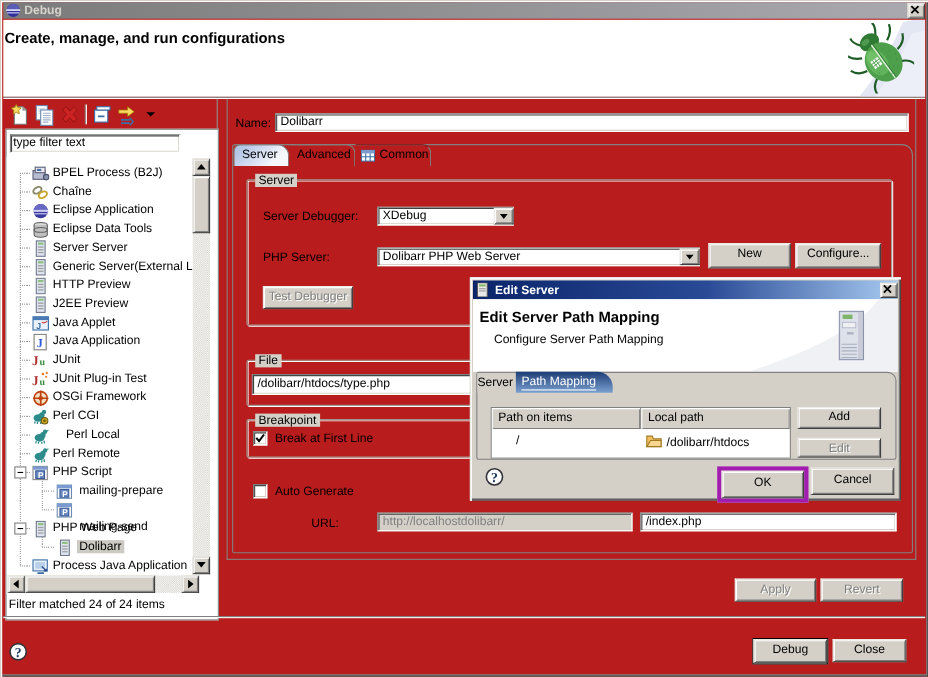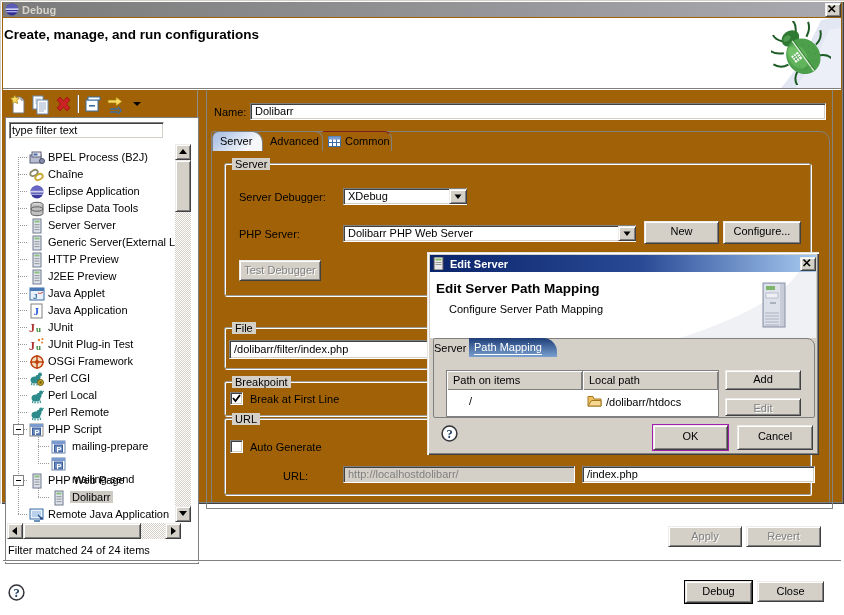--- a/index.html
+++ b/index.html
@@ -3,7 +3,7 @@
 <style>
 html,body{margin:0;padding:0;}
 body{width:844px;height:615px;overflow:hidden;font-family:"Liberation Sans",sans-serif;font-size:11px;color:#000;}
-#win{position:absolute;left:0;top:0;width:844px;height:504px;background:#a16207;
+#win{position:absolute;left:0;top:0;width:844px;height:615px;background:#b91c1c;
  box-shadow: inset 1px 1px 0 #d4d0c8, inset 2px 2px 0 #fff, inset -1px -1px 0 #404040, inset -2px -2px 0 #808080;}
 .abs{position:absolute;}
 .btn{position:absolute;background:#d4d0c8;border:1px solid;border-color:#eeece8 #404040 #404040 #eeece8;box-shadow:inset 1px 1px 0 #fff,inset -1px -1px 0 #808080;text-align:center;font-size:11px;}

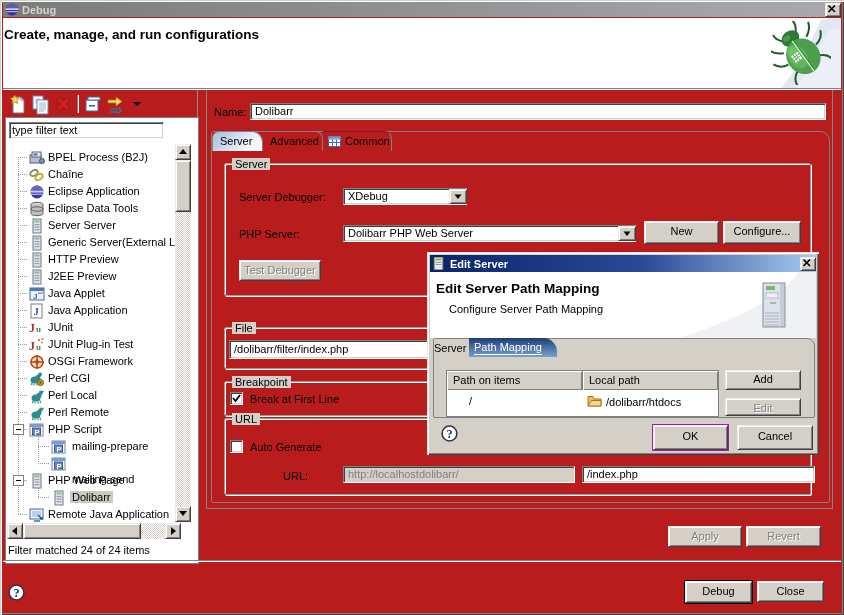--- a/index.html
+++ b/index.html
@@ -434,7 +434,7 @@
       <b>File</b>
     </div>
 <div class="sunken" style="left:229px;top:340px;width:575px;height:17px;">
- <div class="ftxt" style="top:2px;">/dolibarr/filter/index.php</div>
+ <div class="ftxt" style="top:2px;">/dolibarr/htdocs/type.php</div>
 </div>
 
 <div class="grp" style="left:224px;top:381px;width:585px;height:33px;">

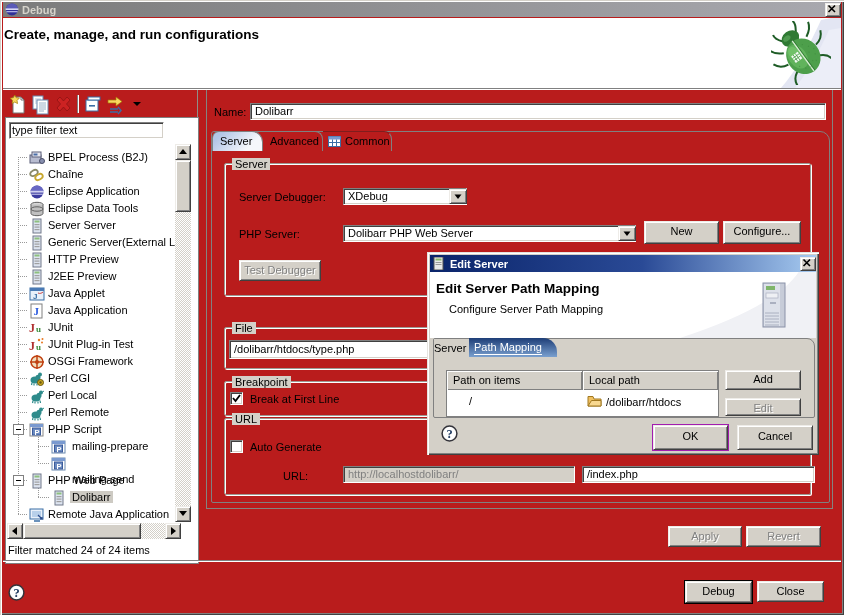--- a/index.html
+++ b/index.html
@@ -266,7 +266,7 @@
           <path d="M13.5 4 L15 3" stroke="#2e8b8b" stroke-width="1"></path>
         </svg>
       </div>
-<div class="row" style="left:40px;top:246px;padding:0 2px;text-align:center;">Perl Local</div>
+<div class="row" style="left:52px;top:246px;padding:0 2px;text-align:center;">Perl Local</div>
 <div style="position:absolute;left:12px;top:269px;width:10px;height:1px;background-image:repeating-linear-gradient(90deg,#999 0 1px,transparent 1px 2px);"></div>
 <div style="position:absolute;left:23px;top:261px;width:16px;height:16px;">
         <svg width="16" height="16" viewBox="0 0 16 16" style="position:absolute;left:0;top:1px;">

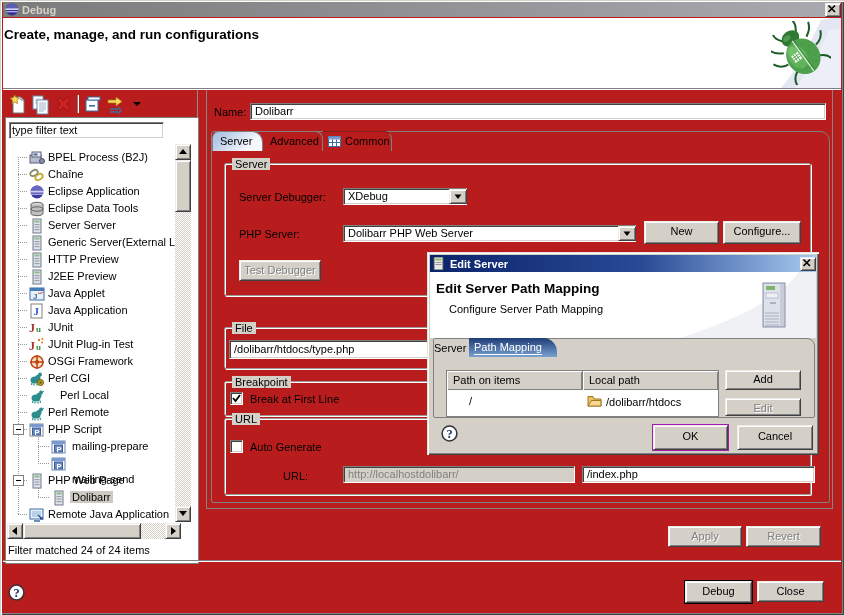--- a/index.html
+++ b/index.html
@@ -447,9 +447,6 @@
 </div>
 <div class="lbl" style="left:250px;top:393px;">Break at First Line</div>
 
-<div class="grp" style="left:224px;top:418px;width:585px;height:75px;">
-      <b>URL</b>
-    </div>
 <div class="sunken" style="left:230px;top:440px;width:11px;height:11px;"></div>
 <div class="lbl" style="left:250px;top:441px;">Auto Generate</div>
 <div class="lbl" style="left:283px;top:470px;">URL:</div>

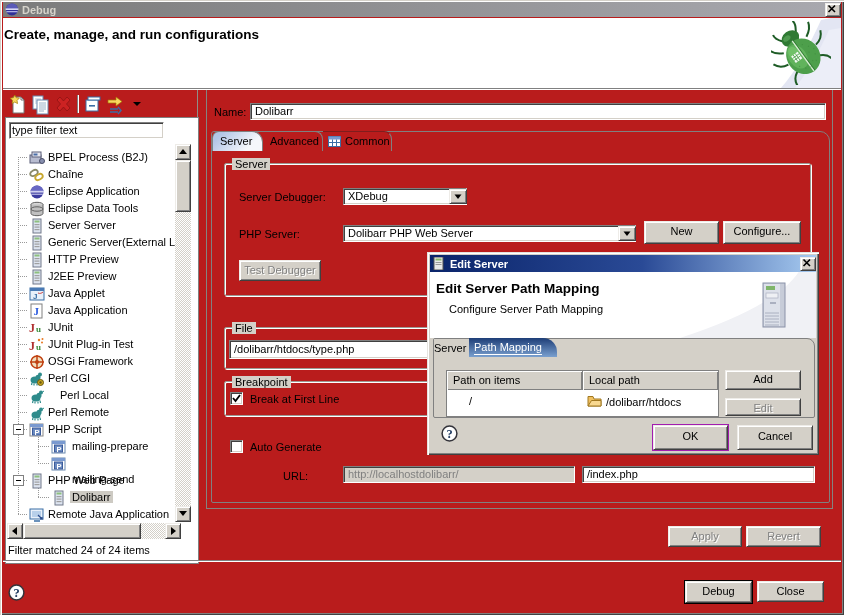--- a/index.html
+++ b/index.html
@@ -530,7 +530,7 @@
           <circle cx="8.5" cy="8.5" r="7.4" fill="#fdfdfd" stroke="#33333a" stroke-width="1.5"></circle>
           <text x="8.5" y="13" font-size="12.5px" font-weight="bold" text-anchor="middle" fill="#1e3a60" font-family="Liberation Serif">?</text>
         </svg></div>
- <div class="abs" style="left:225px;top:172px;width:75px;height:25px;border:1px solid #a21caf;background:#d4d0c8;">
+ <div class="abs" style="left:225px;top:172px;width:75px;height:25px;border:4px solid #a21caf;background:#d4d0c8;">
   <div class="btn" style="left:0;top:0;width:73px;height:23px;"><span style="position:relative;top:4px;">OK</span></div>
  </div>
  <div class="btn" style="left:310px;top:173px;width:74px;height:23px;"><span style="position:relative;top:4px;">Cancel</span></div>

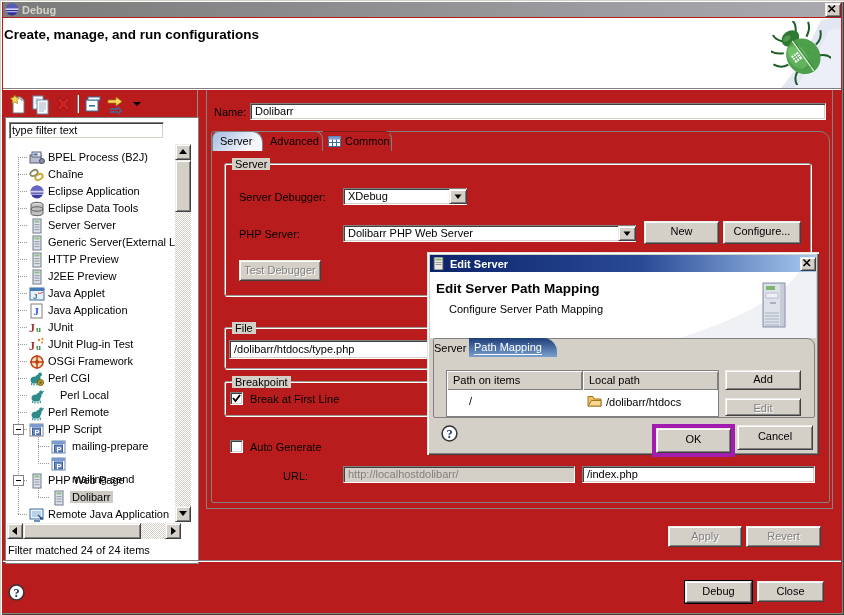--- a/index.html
+++ b/index.html
@@ -345,7 +345,7 @@
           <path d="M9 8 L13 12 L11 12 M13 12 L13 10" stroke="#2a4a8a" stroke-width="1.2" fill="none"></path>
         </svg>
       </div>
-<div class="row" style="left:40px;top:365px;padding:0 2px;">Remote Java Application</div>
+<div class="row" style="left:40px;top:365px;padding:0 2px;">Process Java Application</div>
 </div>
 
 <div class="abs" style="left:175px;top:144px;width:16px;height:378px;background:#fff;">

